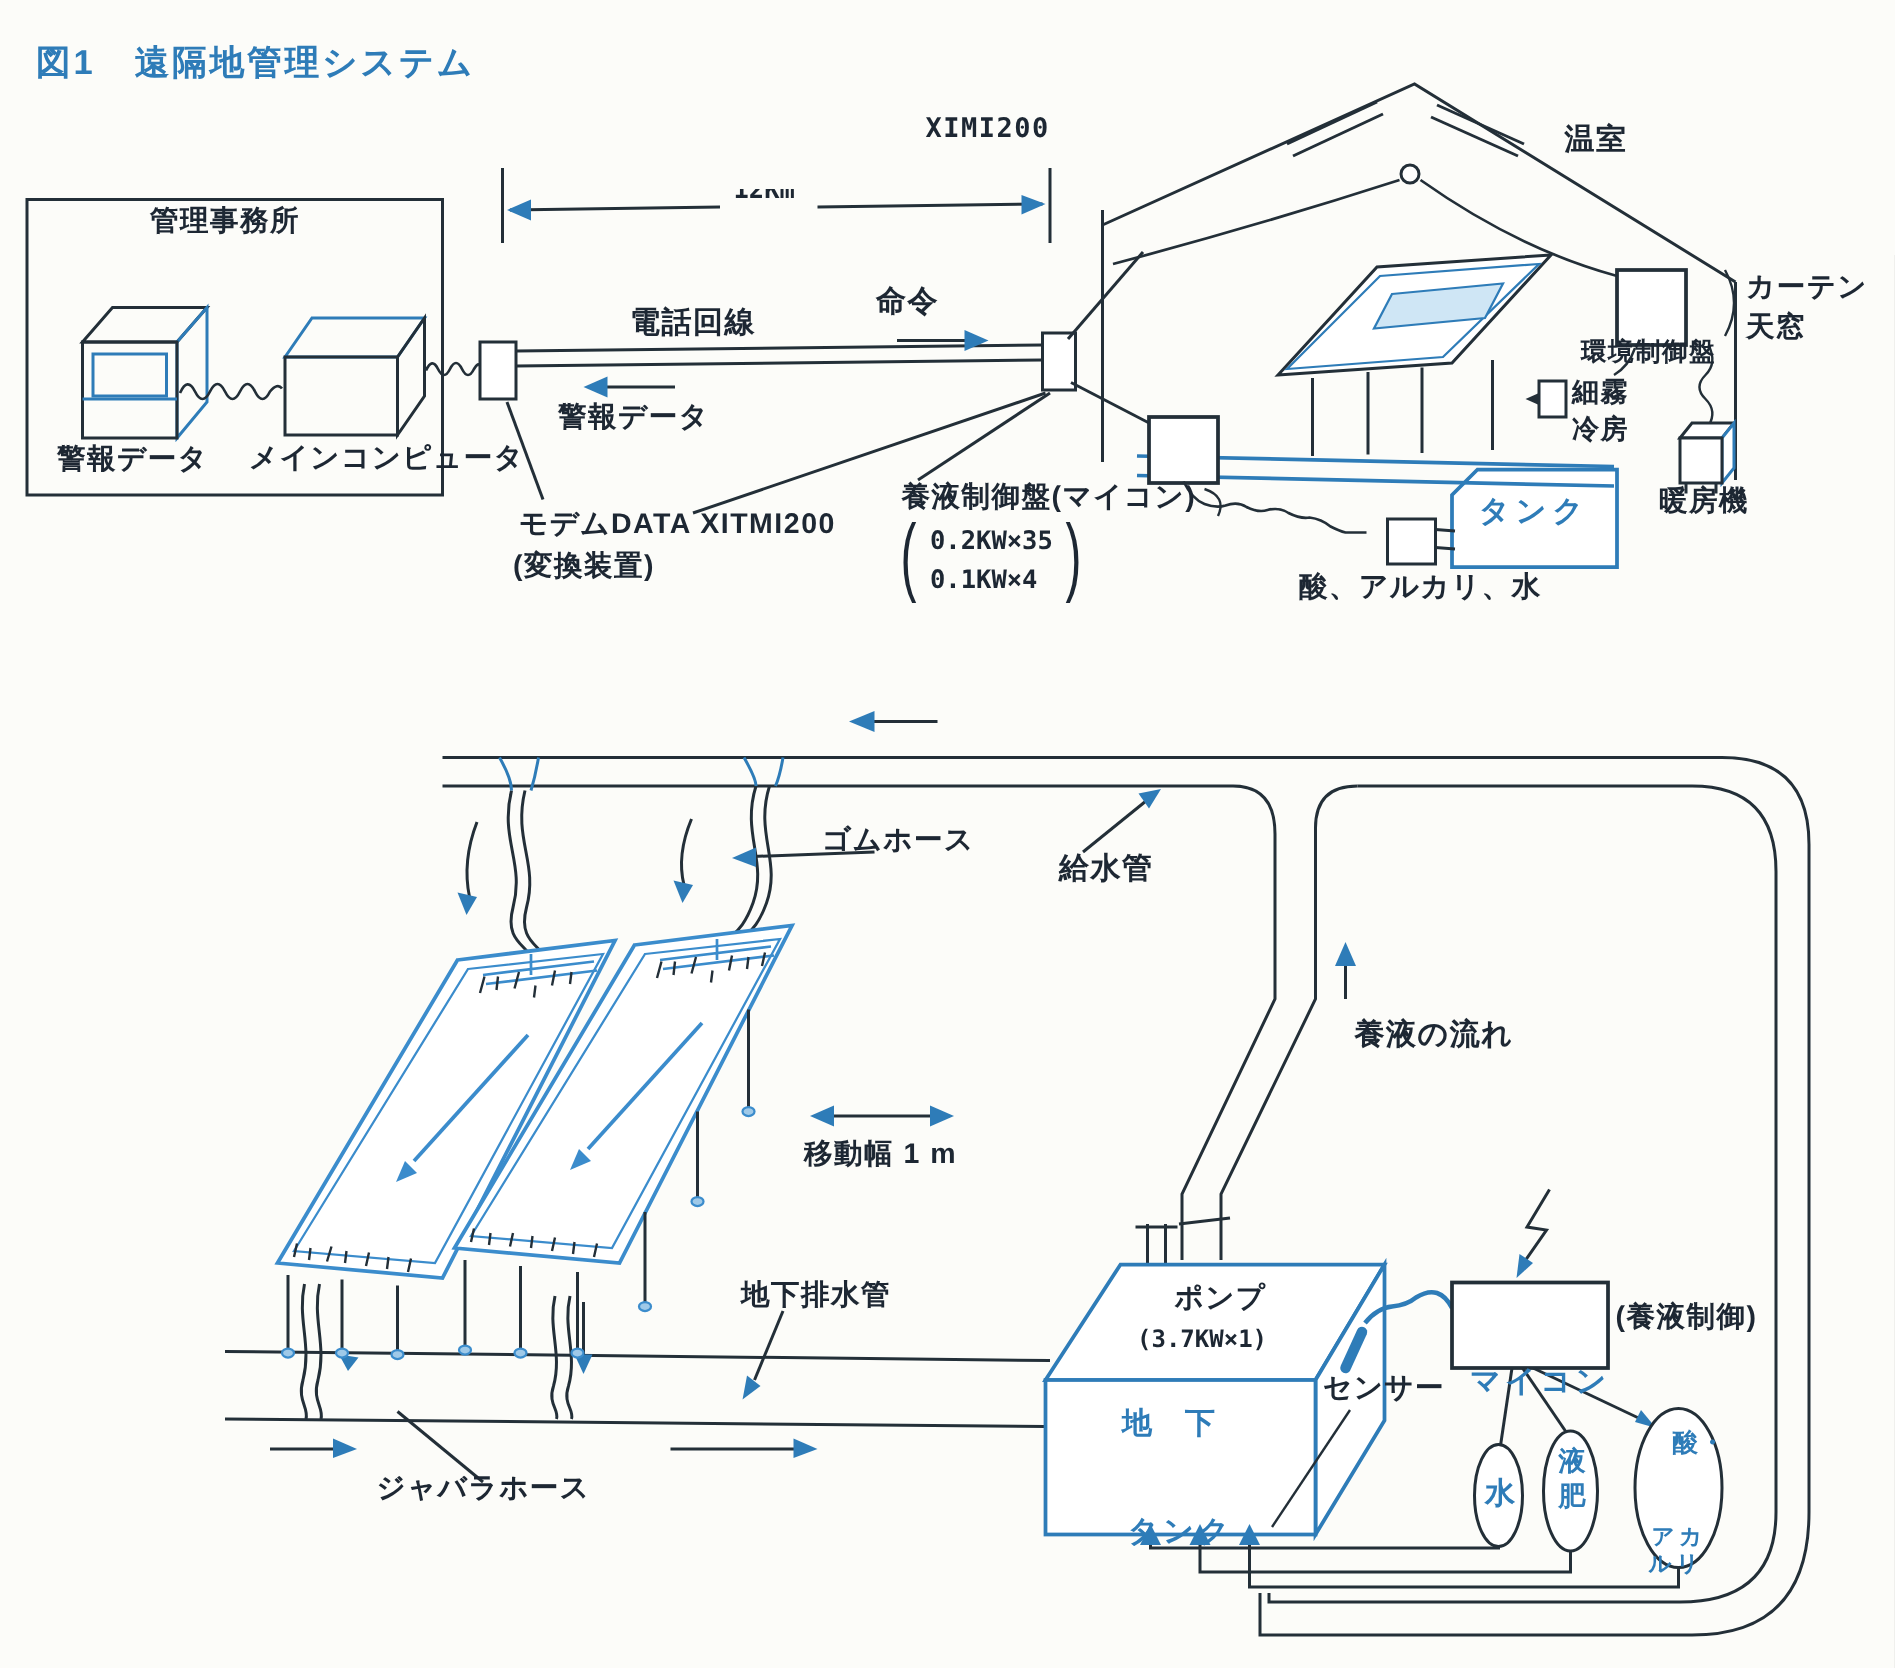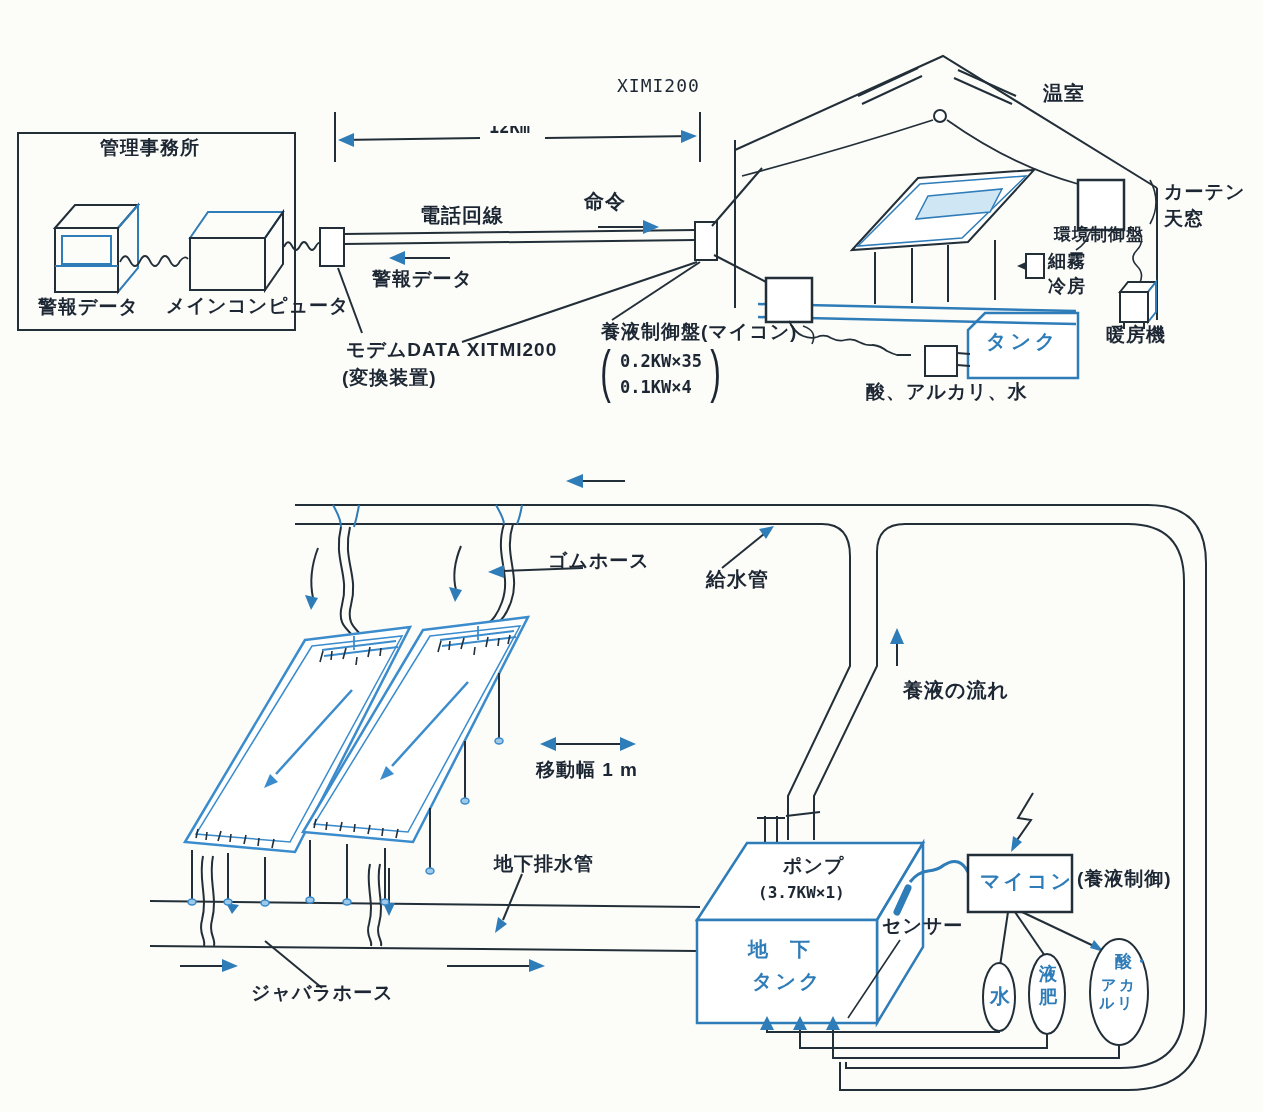--- a/index.html
+++ b/index.html
@@ -264,6 +264,7 @@
   </g>
 </svg>
 
+<div class="title" style="left:24px;top:26px"><span>図1</span><span class="gap">遠隔地管理システム</span></div>
 <div class="lb" style="left:100px;top:138px">管理事務所</div>
 <div class="lb" style="left:38px;top:297px">警報データ</div>
 <div class="lb" style="left:166px;top:296px">メインコンピュータ</div>

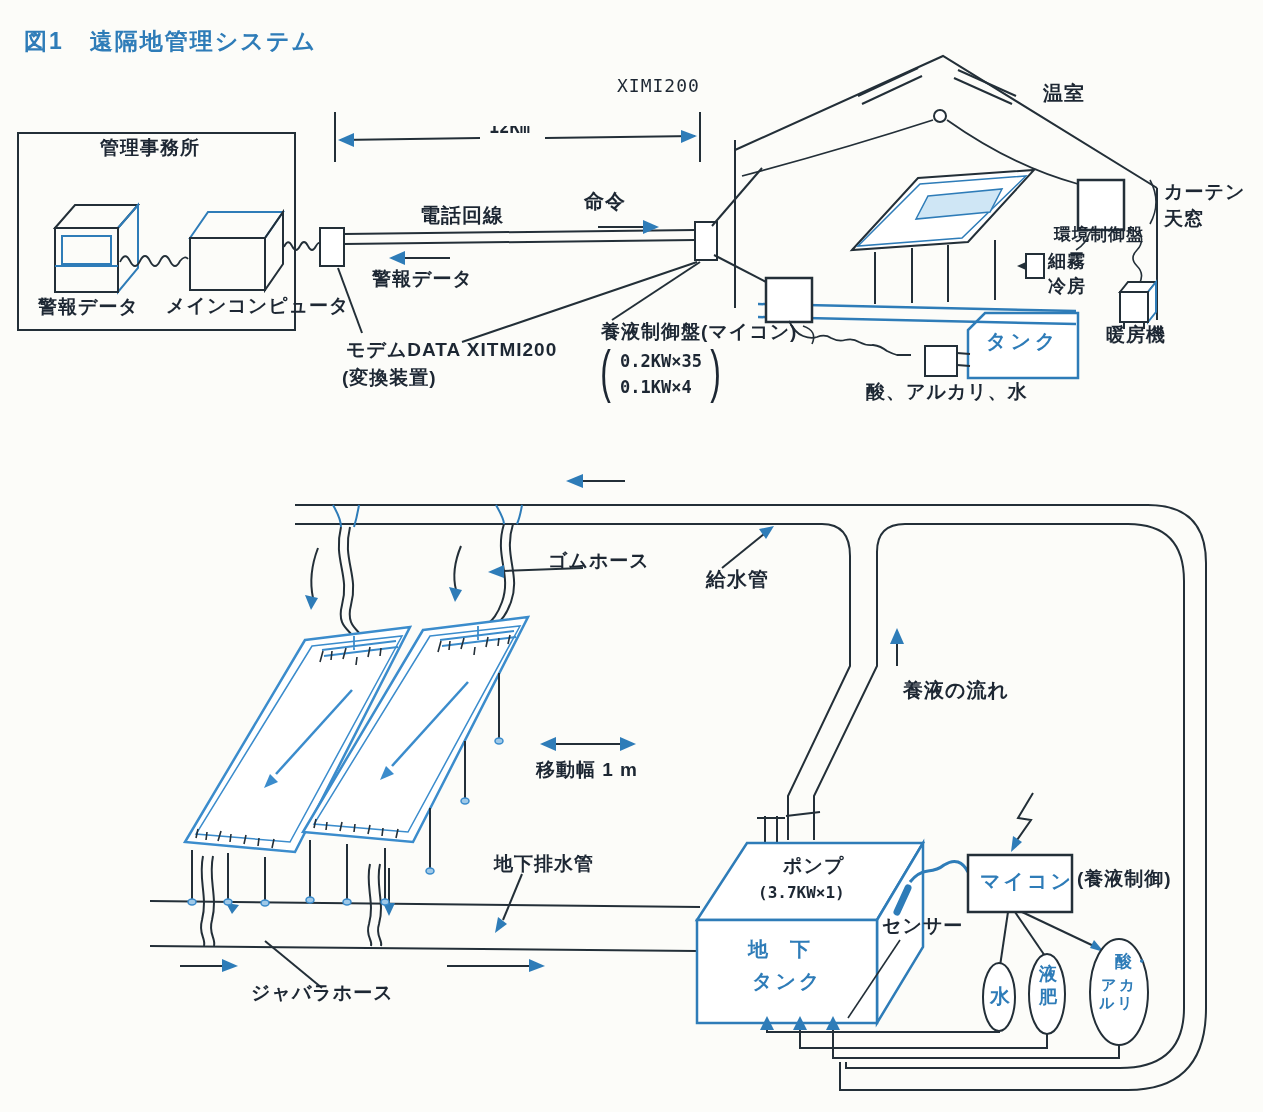--- a/index.html
+++ b/index.html
@@ -15,7 +15,7 @@
   .t15{font-size:15px;}
   .mono{font-family:"DejaVu Sans Mono","Liberation Mono",monospace;font-weight:700;font-size:17px;letter-spacing:0;}
   .mono16{font-family:"DejaVu Sans Mono","Liberation Mono",monospace;font-weight:700;font-size:16px;letter-spacing:0;}
-  .latin{font-family:"DejaVu Sans Mono","Liberation Mono",monospace;font-weight:400;font-size:18px;letter-spacing:1px;}
+  .latin{font-family:"DejaVu Sans Mono","Liberation Mono",monospace;font-weight:700;font-size:18px;letter-spacing:1px;}
   .title{position:absolute;color:#2e7cb8;font-size:23px;font-weight:800;letter-spacing:2px;white-space:nowrap;}
   .title .gap{margin-left:26px;}
   .clip12{position:absolute;height:12px;overflow:hidden;}

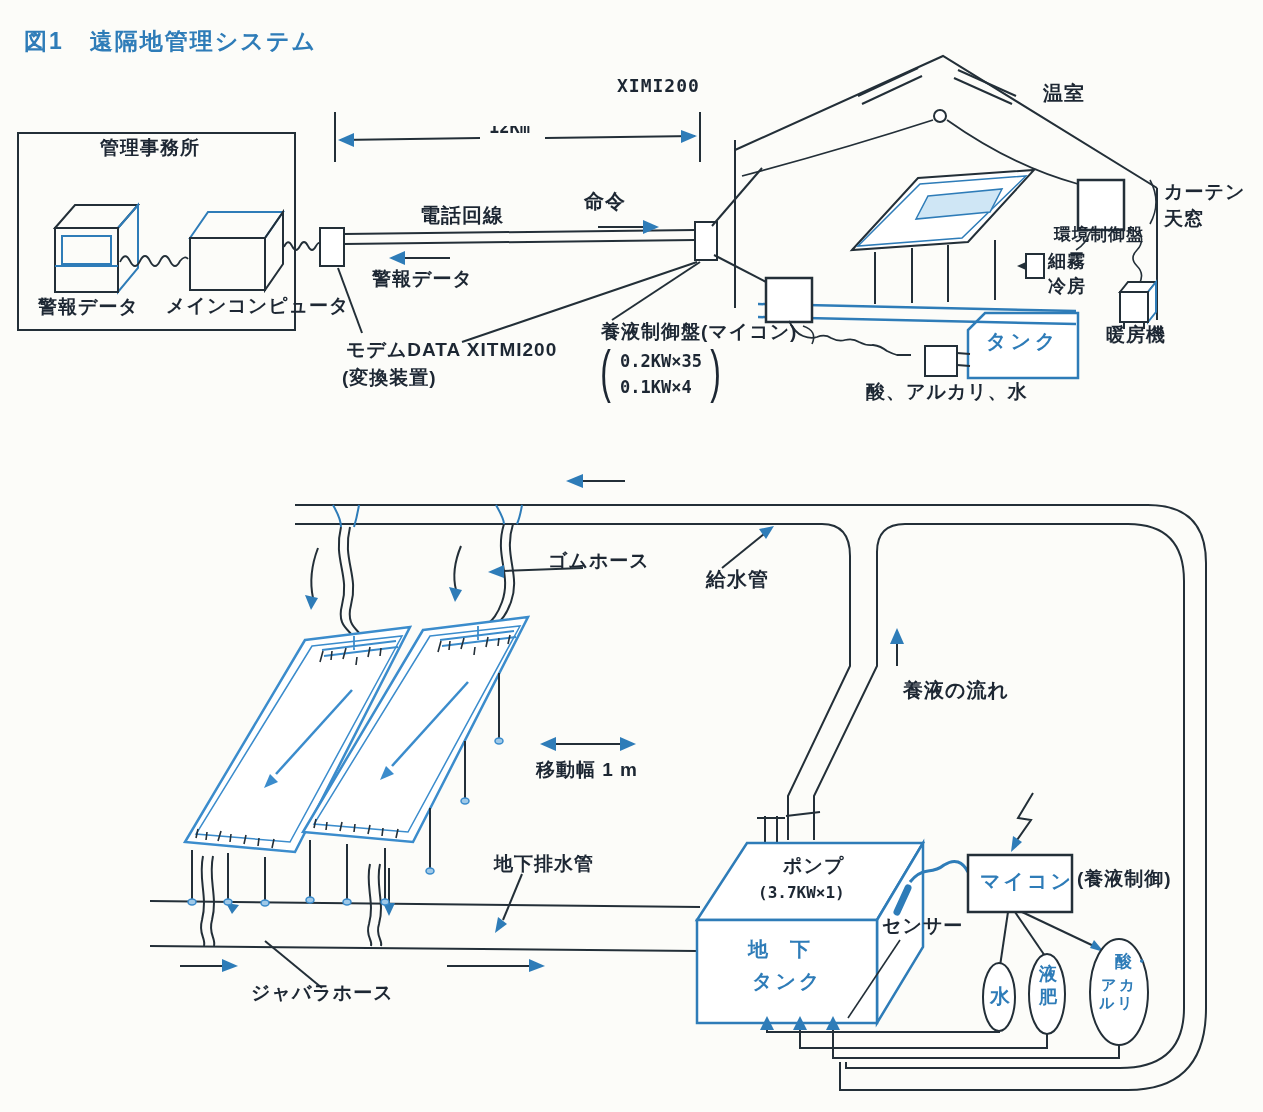--- a/index.html
+++ b/index.html
@@ -21,7 +21,7 @@
   .clip12{position:absolute;height:12px;overflow:hidden;}
   .clip12 span{display:block;margin-top:-8px;}
   .paren{position:absolute;font-size:58px;font-weight:400;color:#1d2733;transform:scaleX(.55);line-height:1;}
-  .ls3{letter-spacing:3px;} .ls4{letter-spacing:4px;}
+  .ls3{letter-spacing:3px;margin-top:40px;} .ls4{letter-spacing:4px;}
 </style>
 </head>
 <body>

